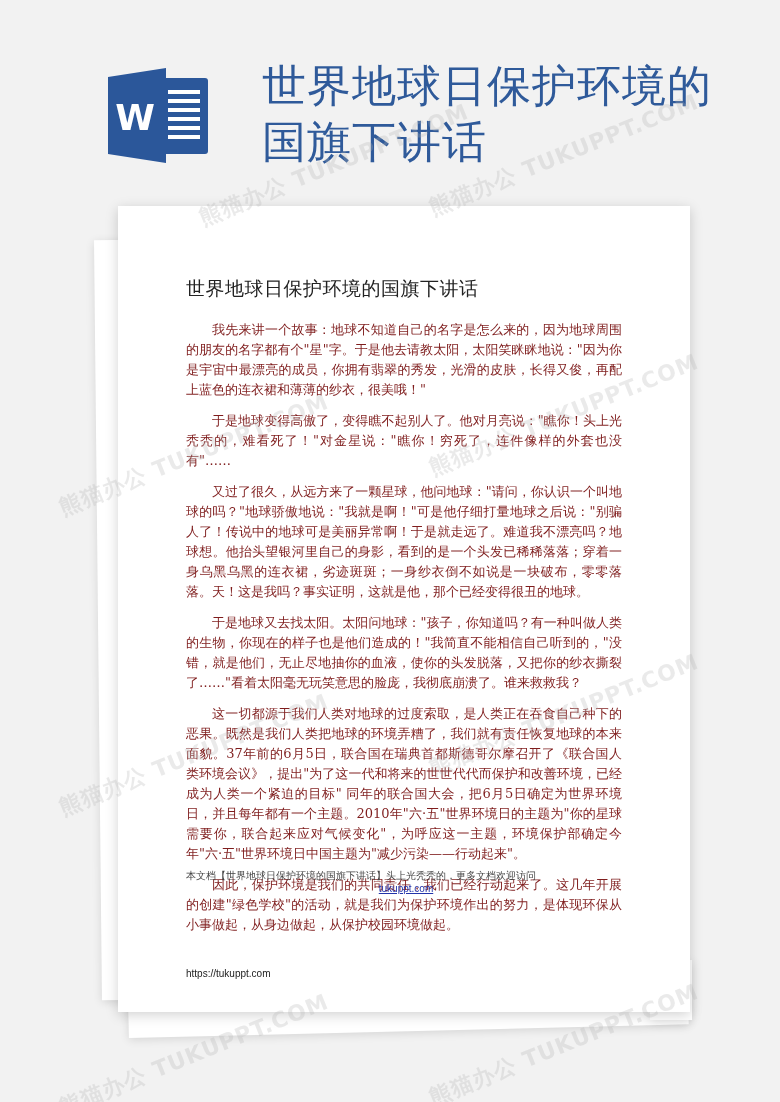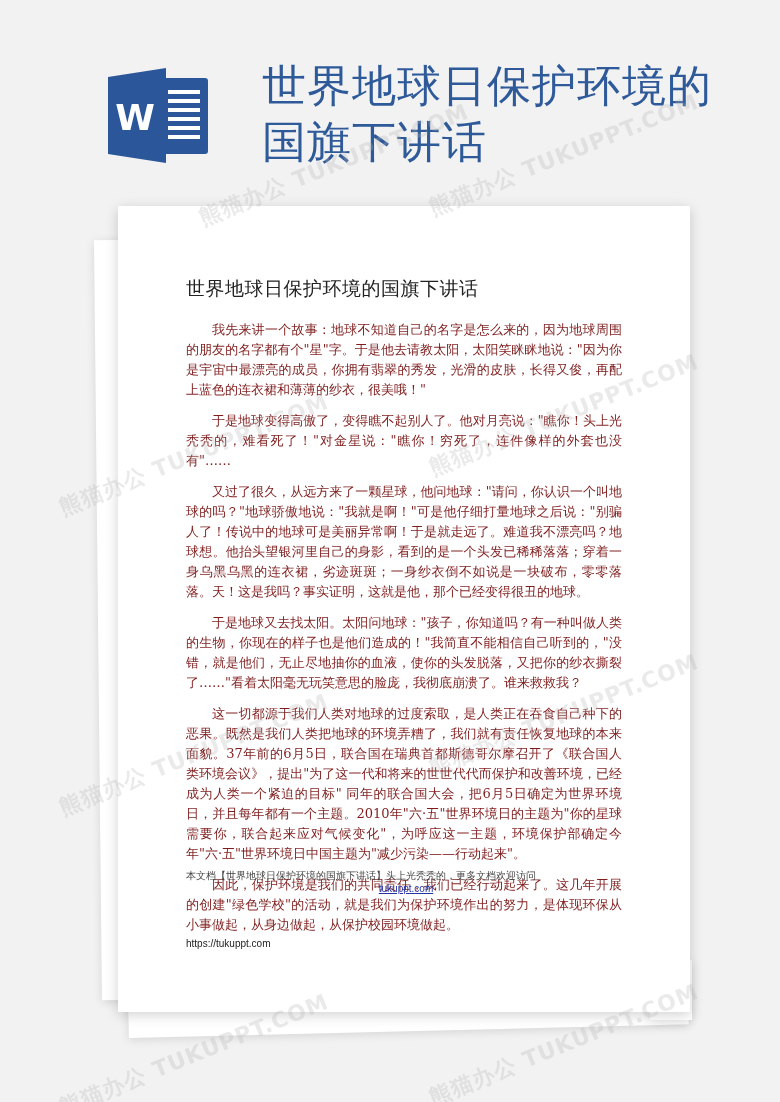--- a/index.html
+++ b/index.html
@@ -44,7 +44,7 @@
     font-family: "Liberation Sans", sans-serif; font-size: 10px; text-align: center;
   }
   .page-url {
-    position: absolute; left: 68px; top: 732px;
+    position: absolute; left: 68px; top: 762px;
     font-family: "Liberation Sans", sans-serif; font-size: 10px; color: #222;
   }
   .watermark {

